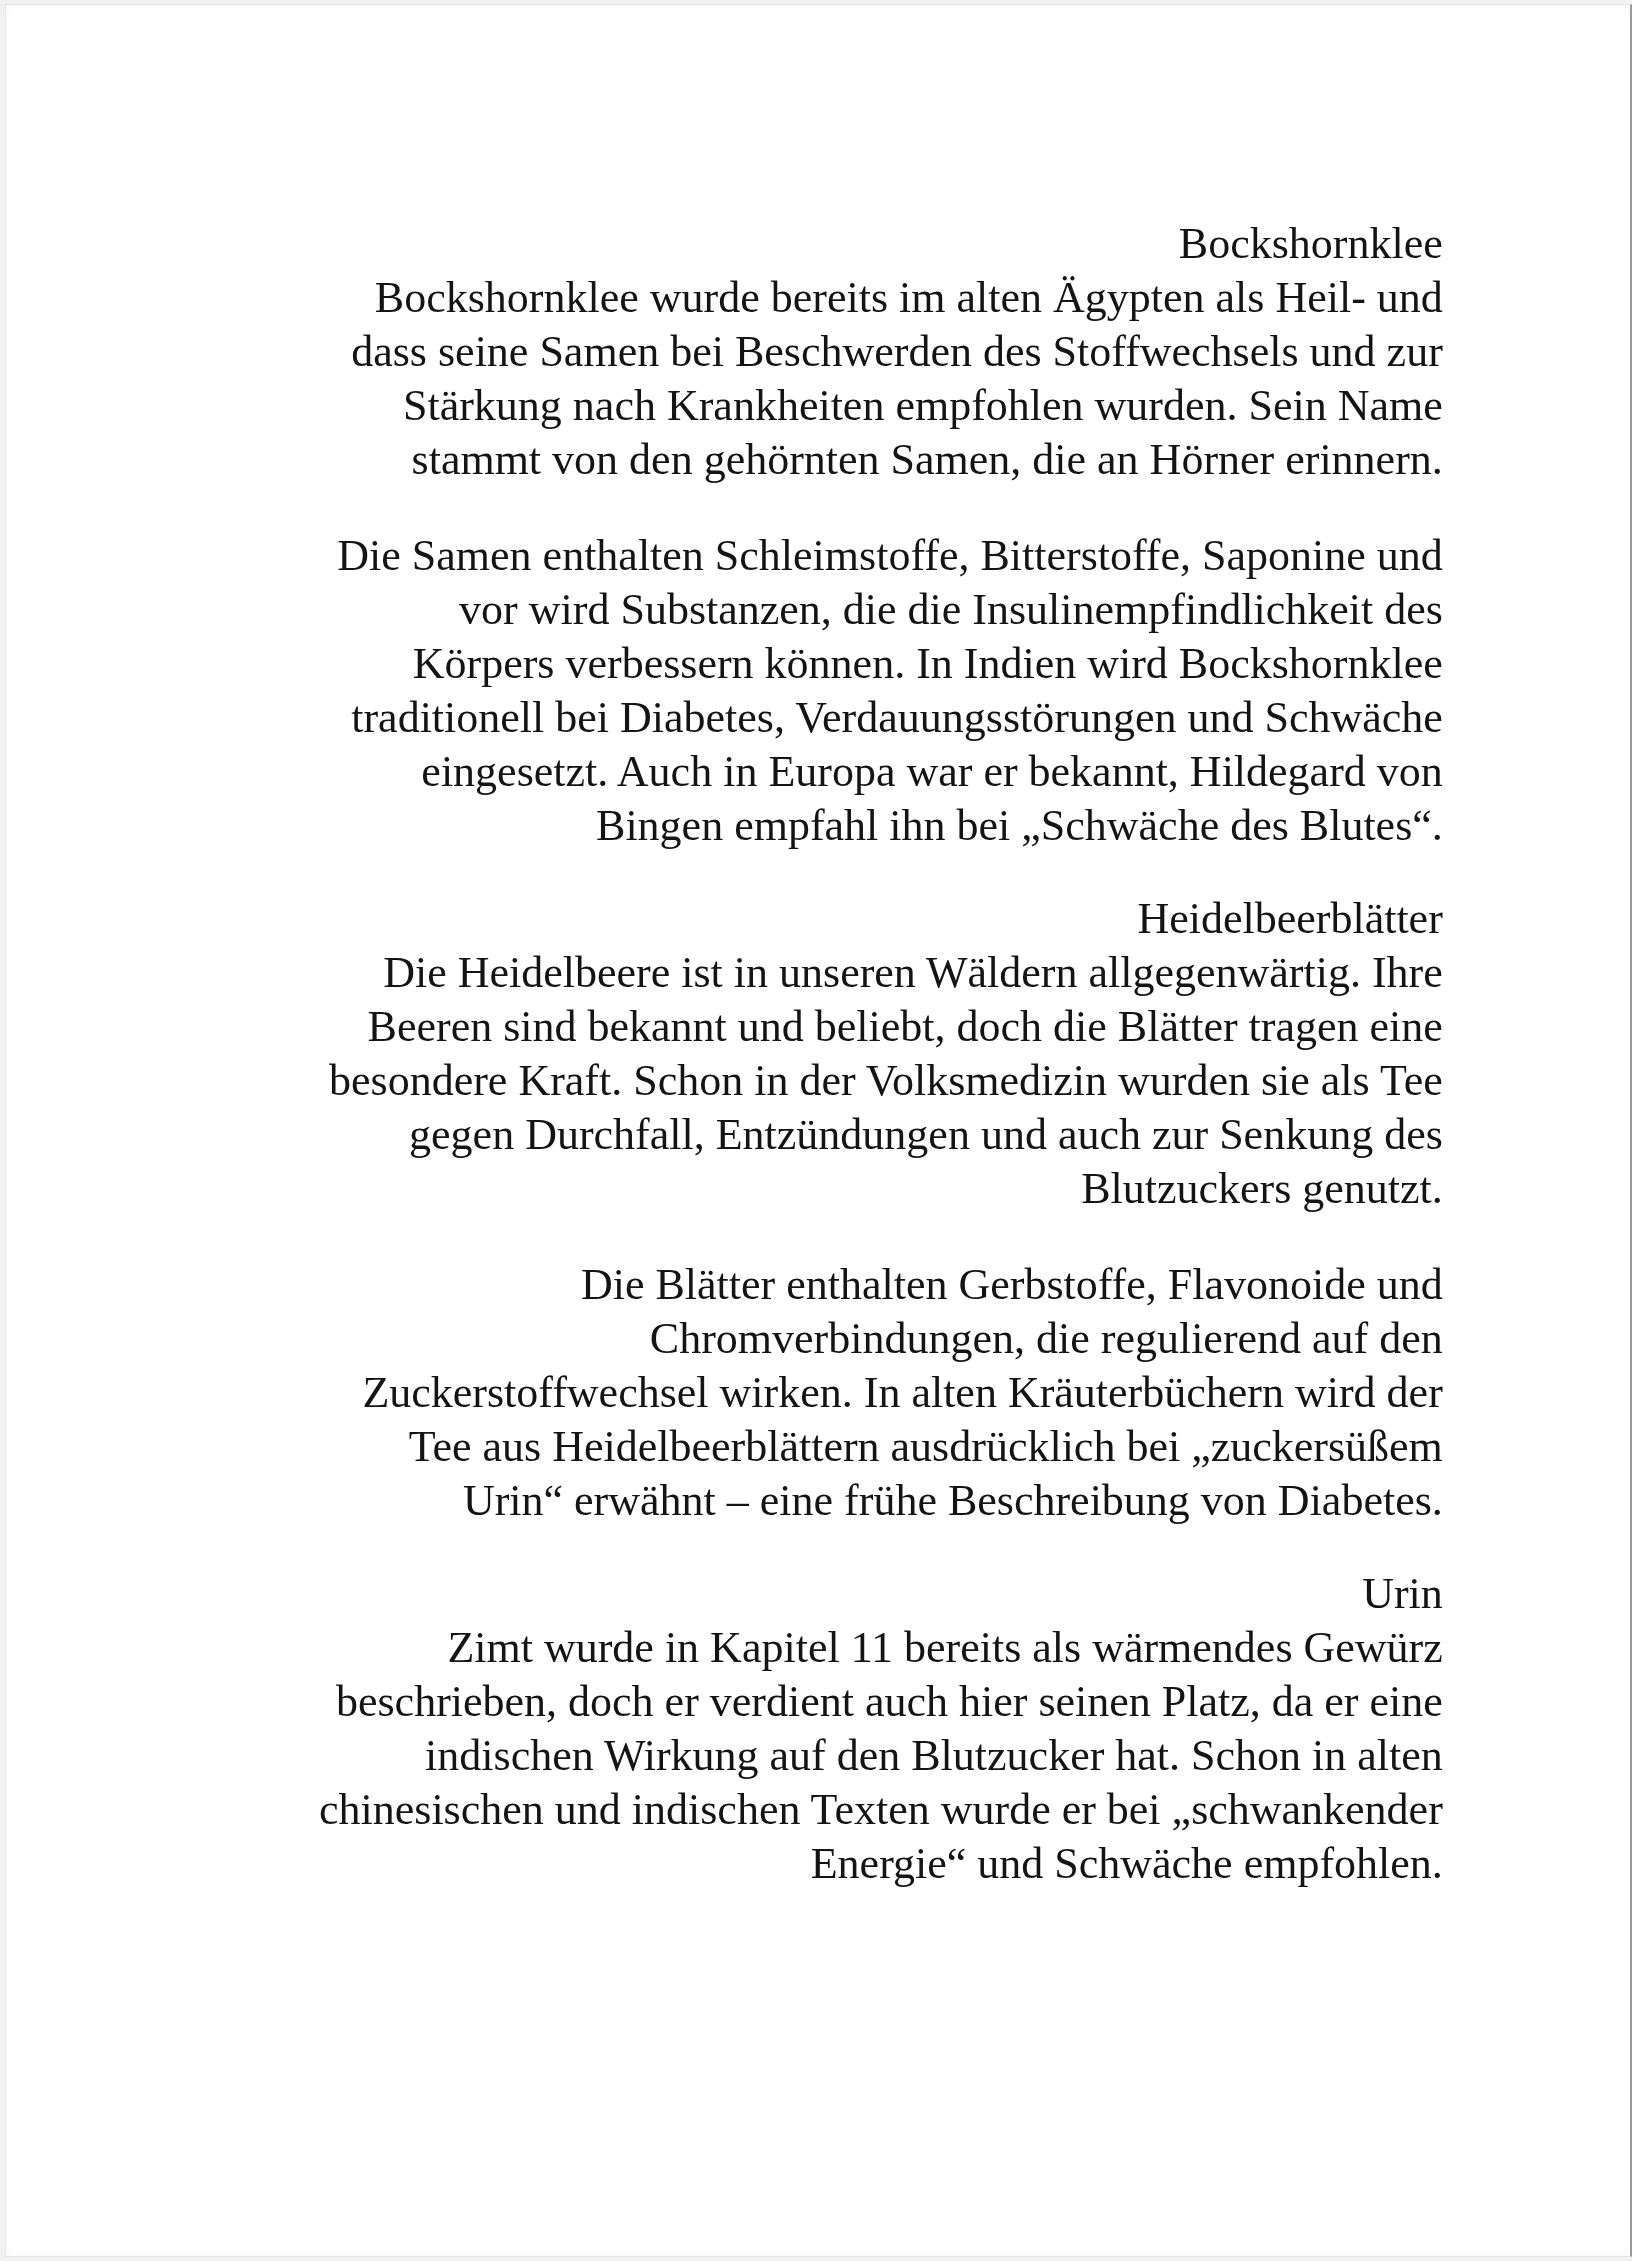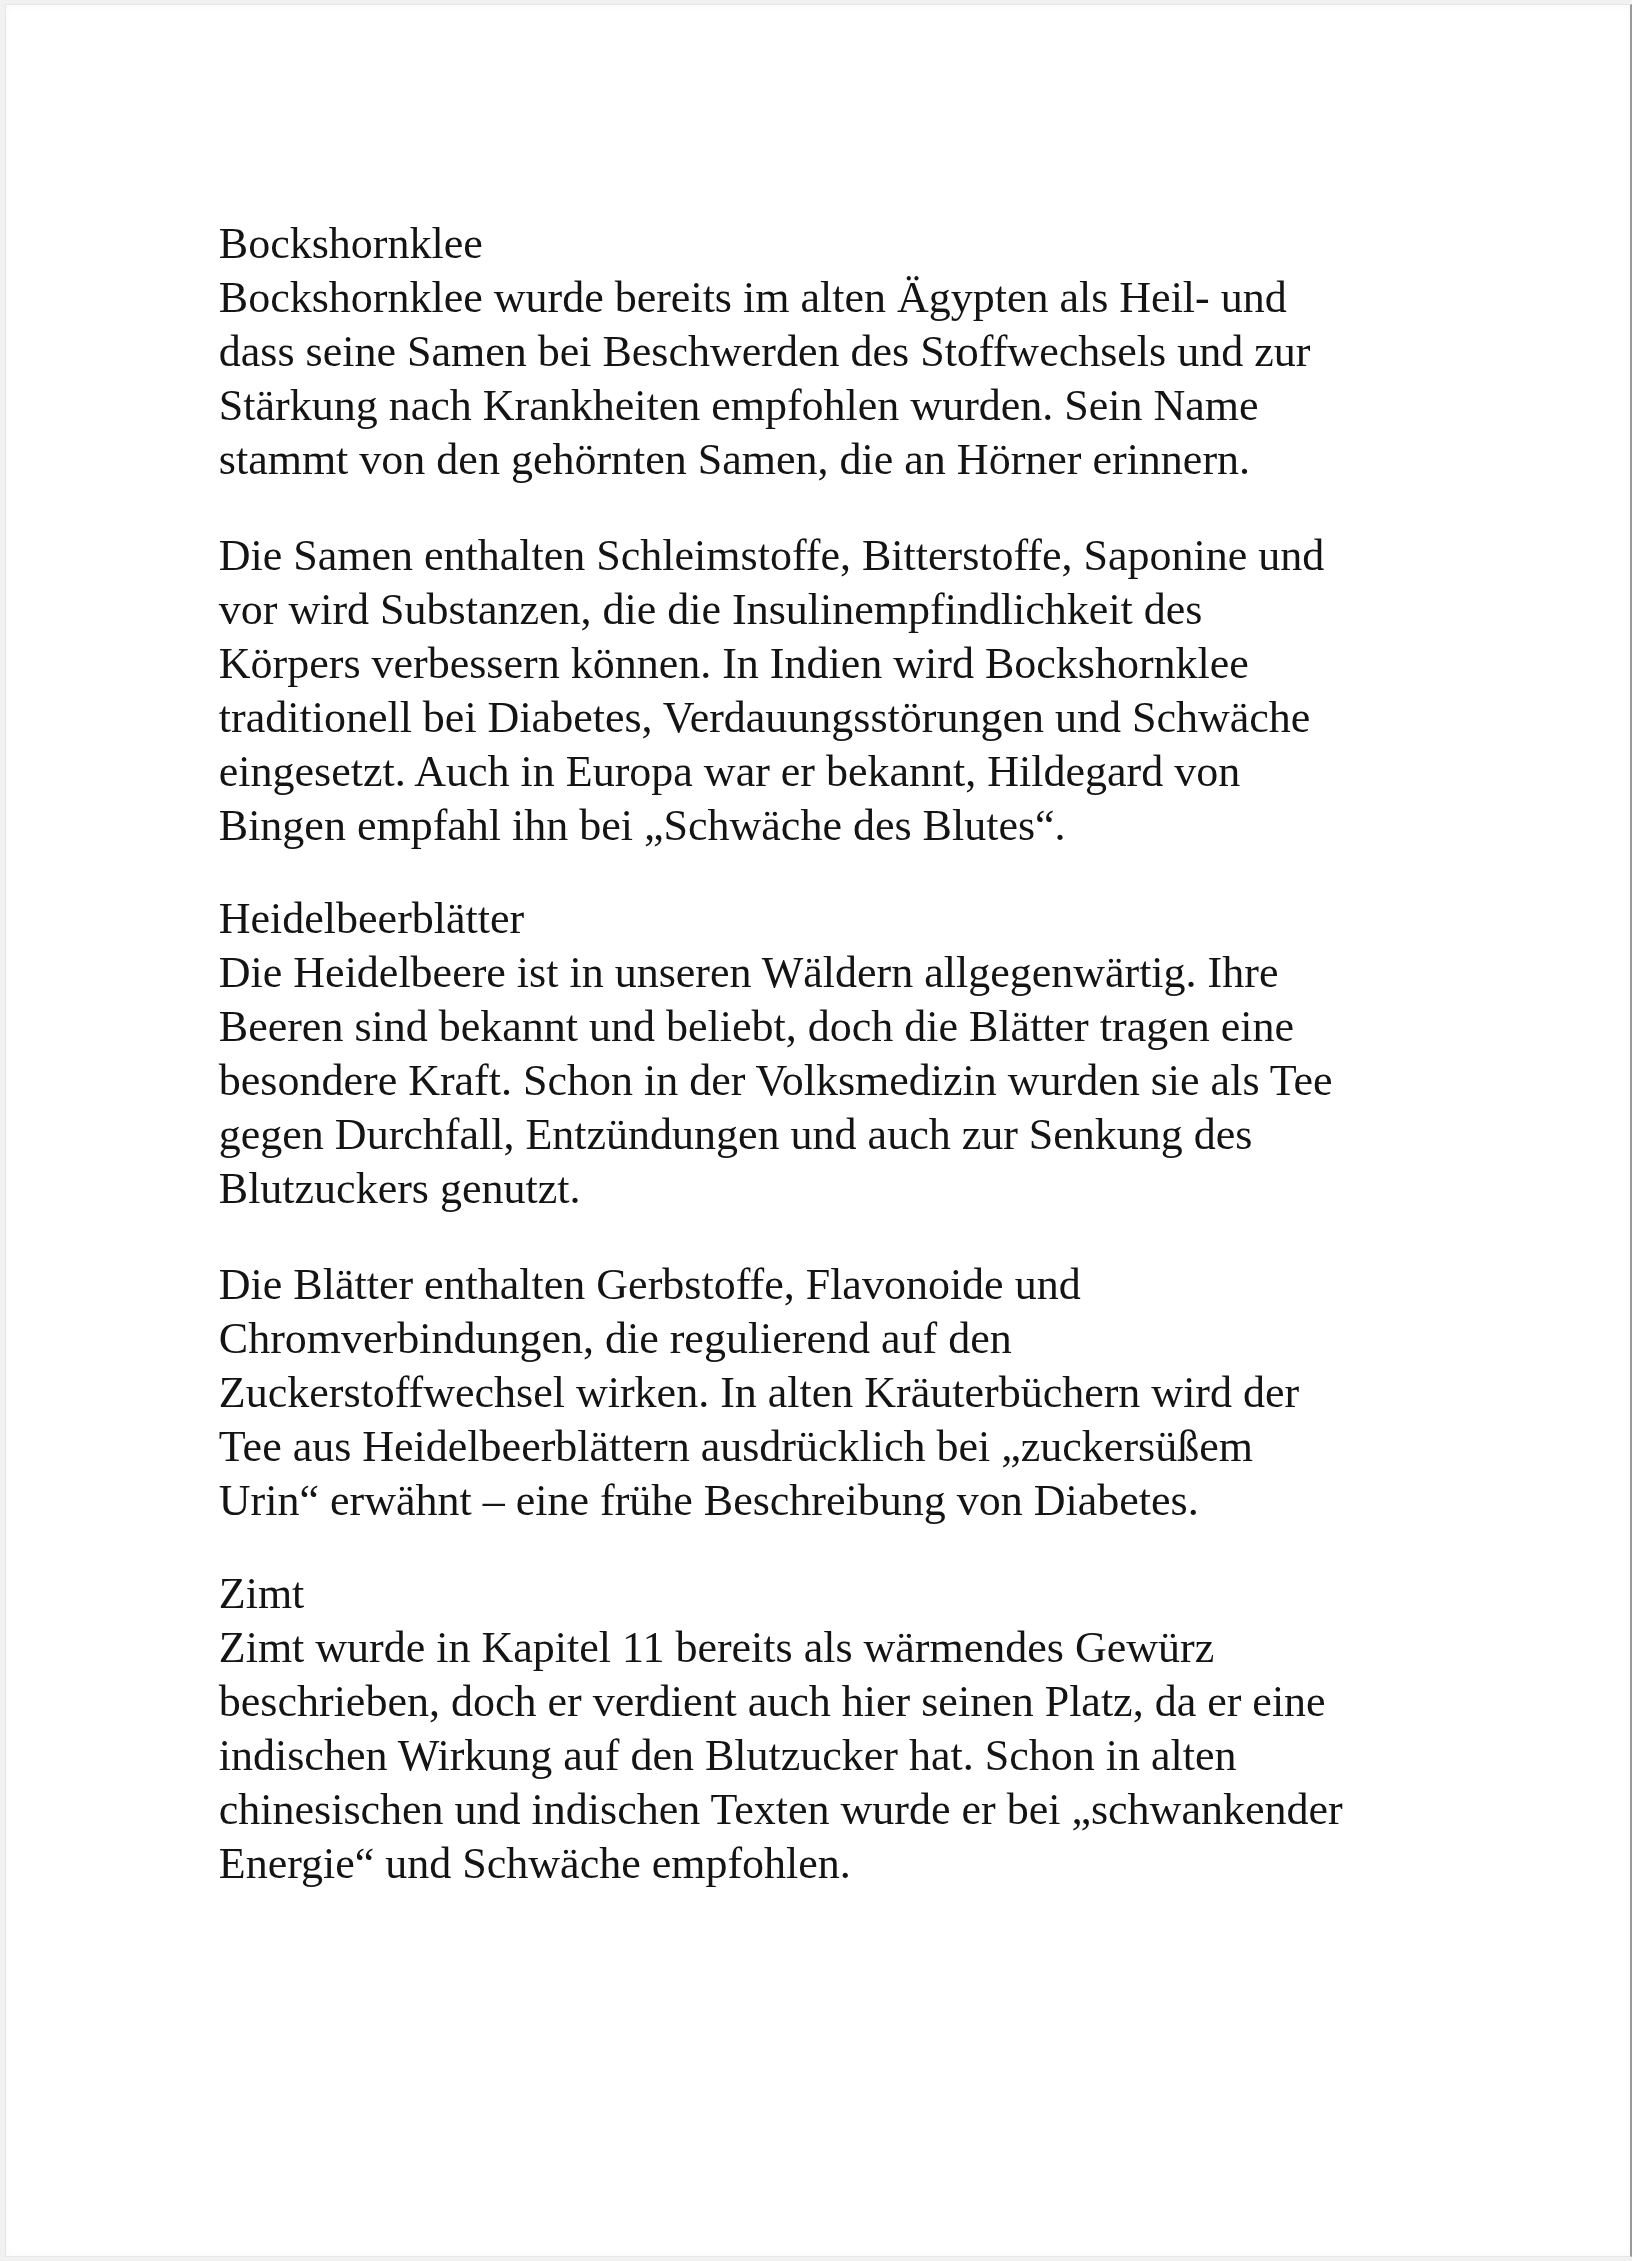--- a/index.html
+++ b/index.html
@@ -15,6 +15,7 @@
     width: 1633px;
     height: 2261px;
     background: var(--canvas-bg, #f1f1f1);
+    text-align: right;
   }
   .page {
     position: absolute;

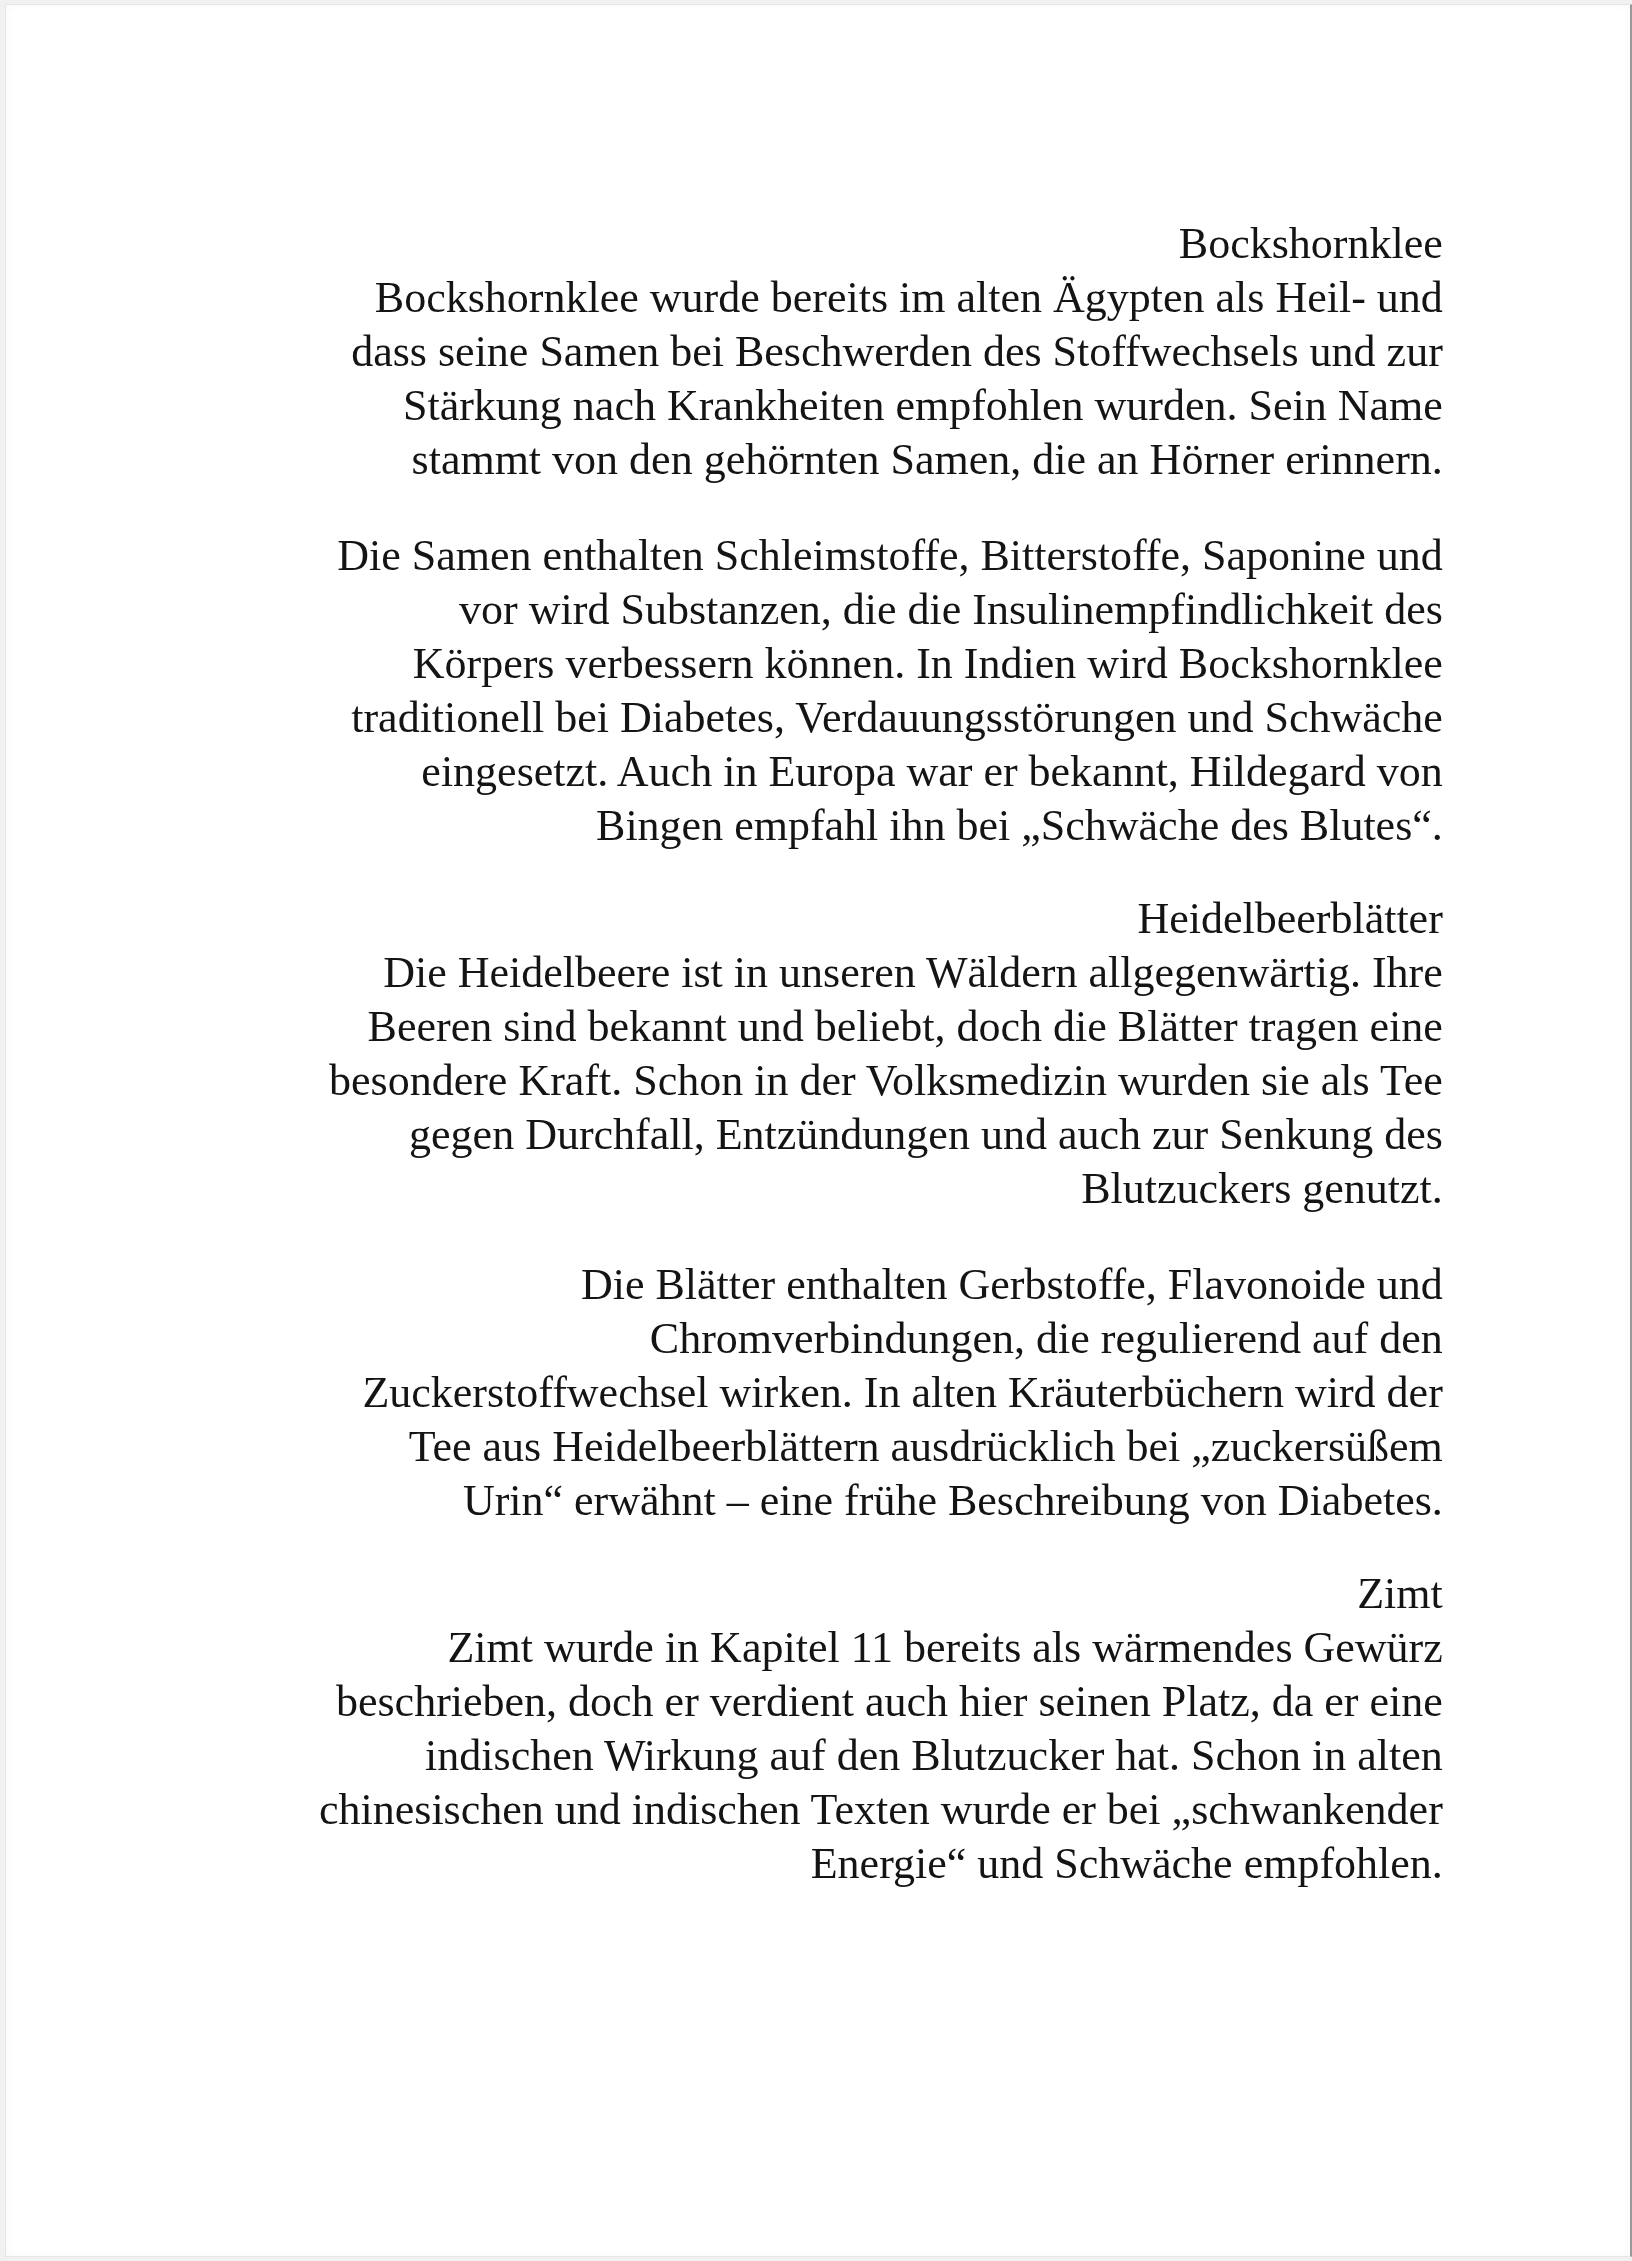--- a/index.html
+++ b/index.html
@@ -89,7 +89,7 @@
       </section>
 
       <section class="section">
-        <div class="line heading">Zimt</div>
+        <div class="line heading">Urin</div>
         <div class="paragraph">
             <div class="line">Zimt wurde in Kapitel 11 bereits als wärmendes Gewürz</div>
             <div class="line">beschrieben, doch er verdient auch hier seinen Platz, da er eine</div>

